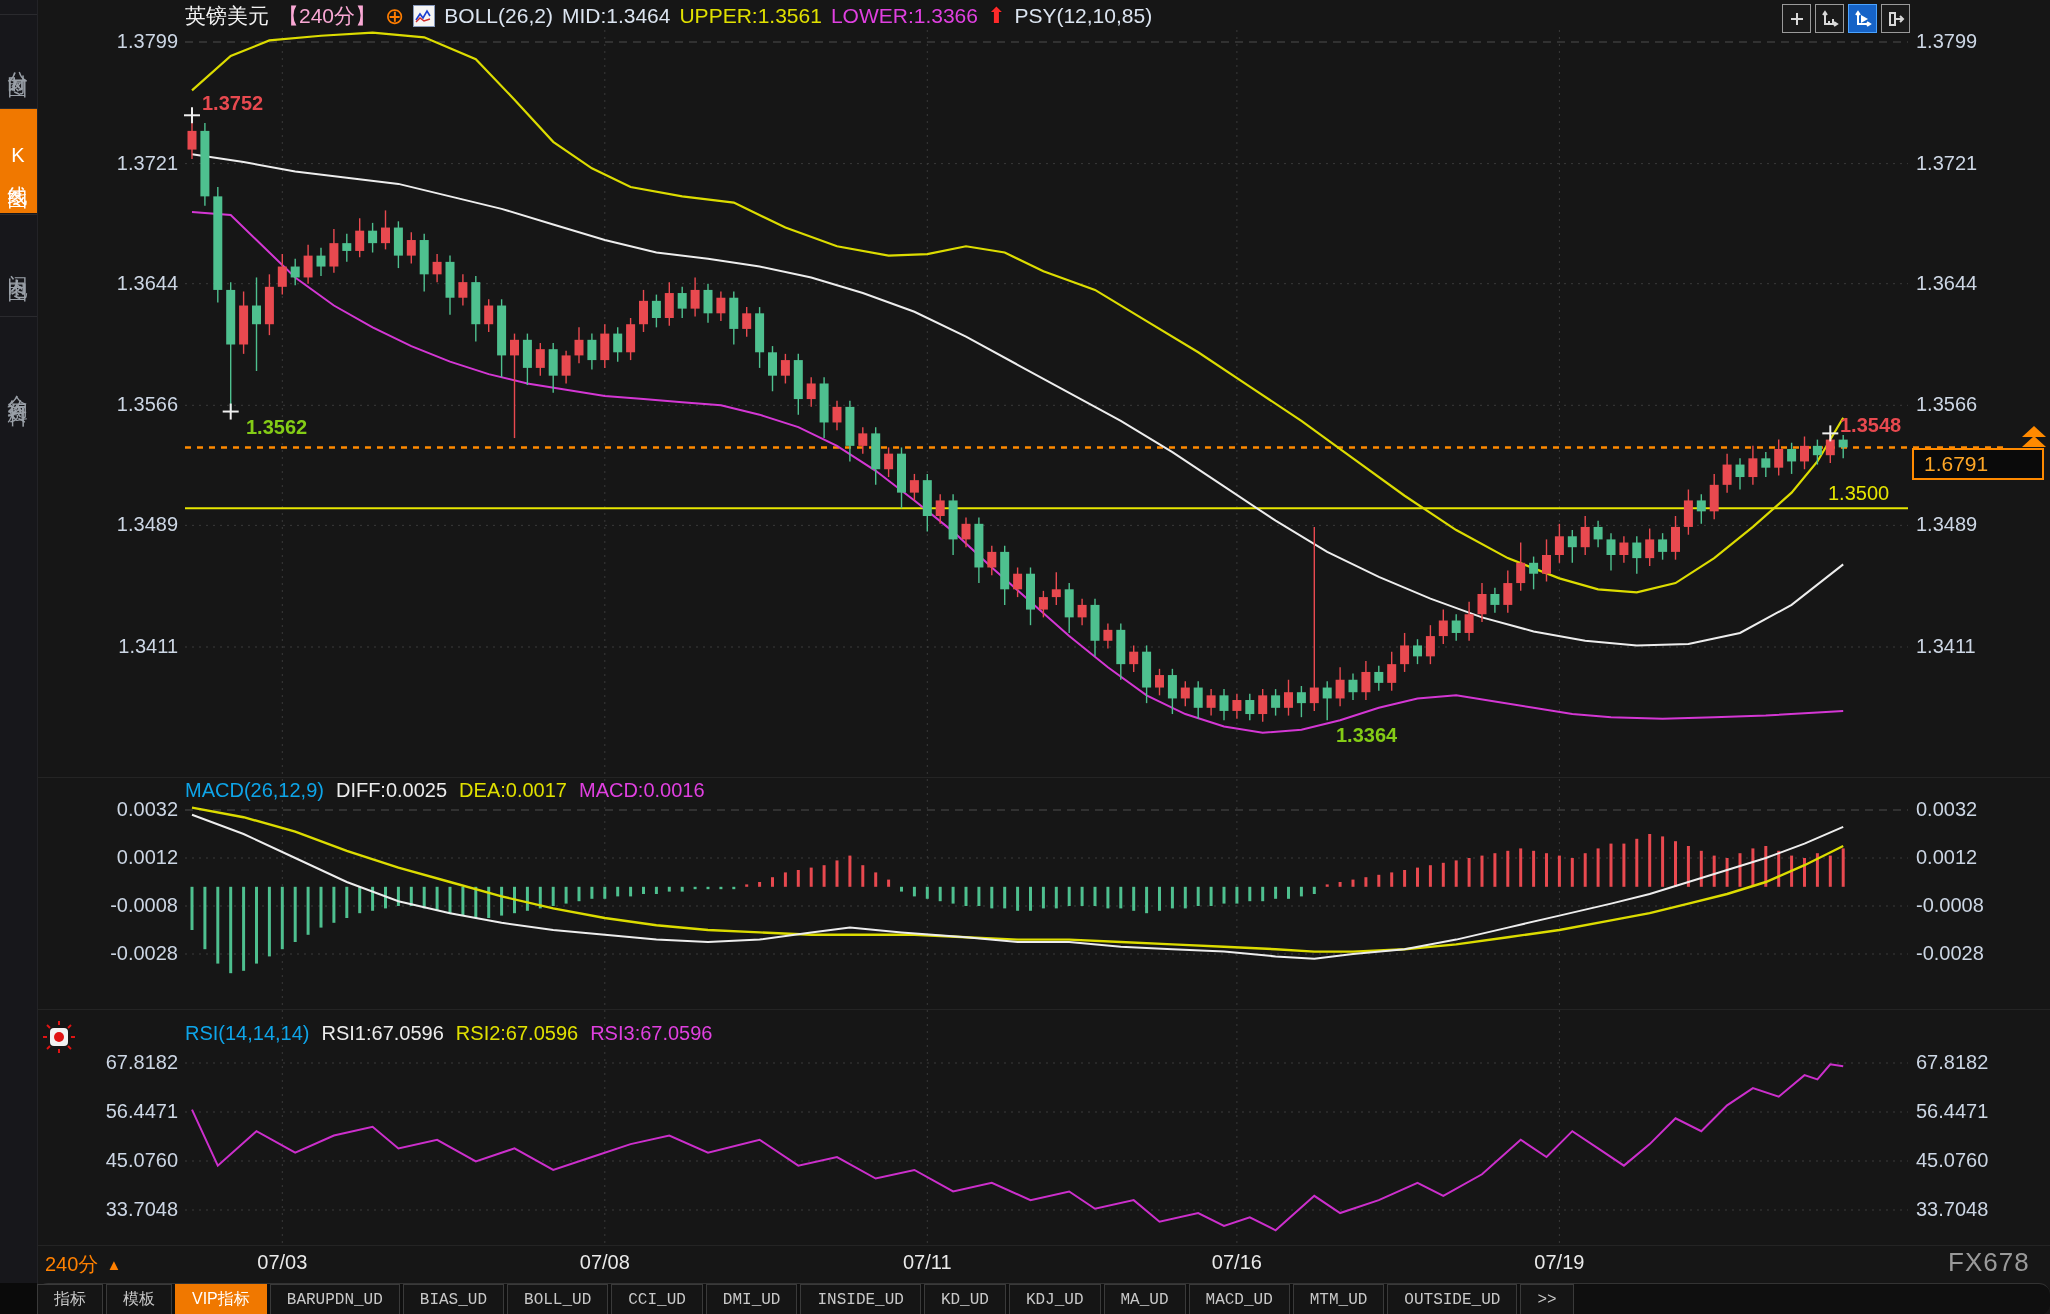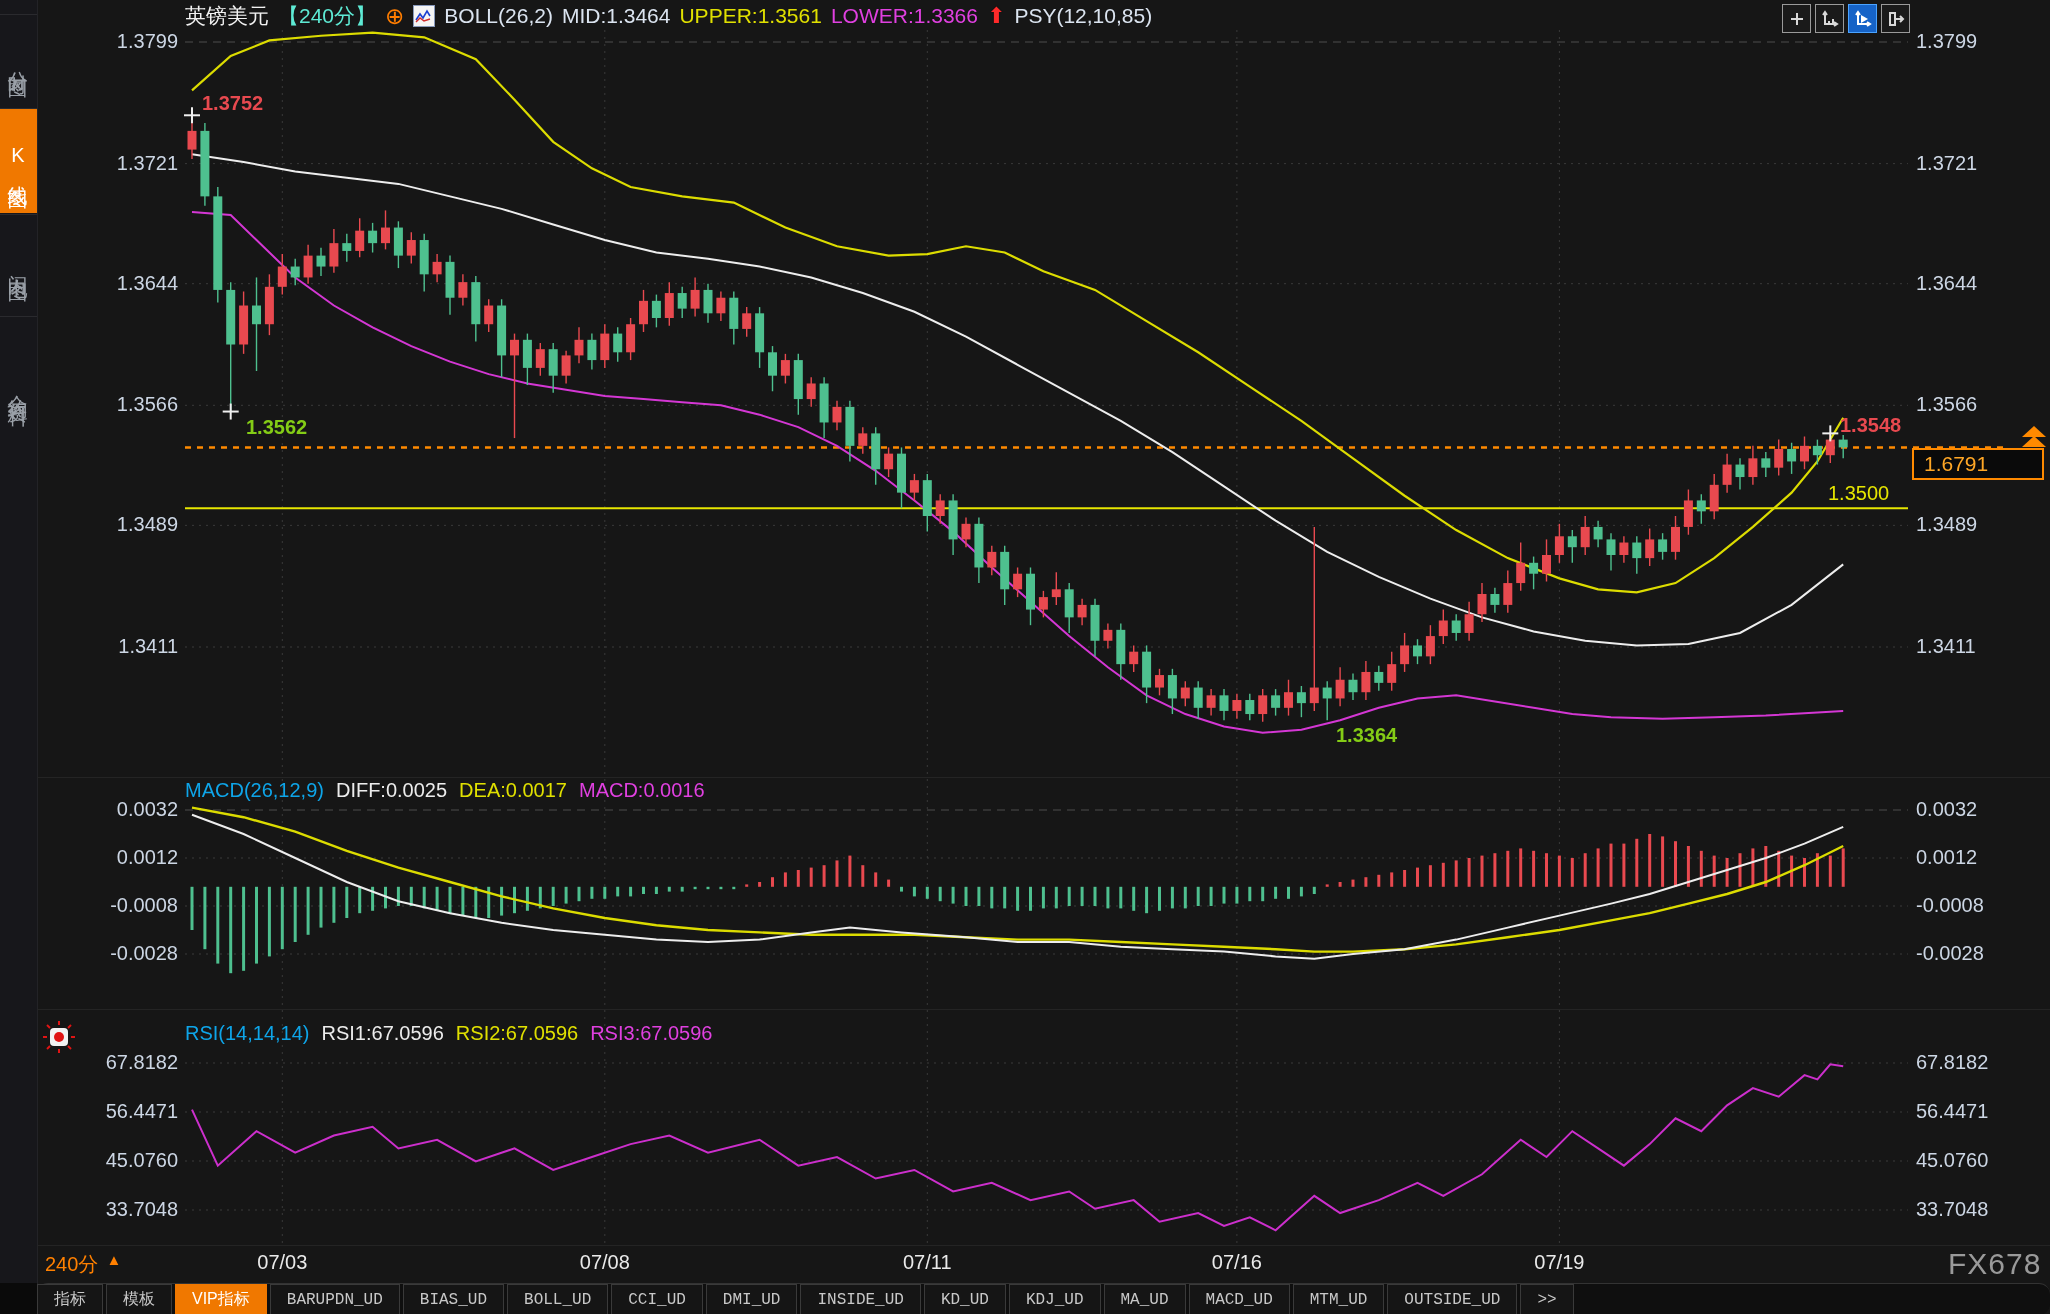--- a/index.html
+++ b/index.html
@@ -16,7 +16,7 @@
   
   #header{left:185px;top:2px;height:28px;display:flex;align-items:center;gap:9px;font-size:21px;}
   .h-sym{color:#f2f2f2;}
-  .h-period{color:#5eead4;text-align:center;}
+  .h-period{color:#f9a8d4;text-align:center;}
   .h-oplus{color:#ff7d00;font-size:23px;line-height:20px;}
   .h-boll,.h-mid{color:#dbe4f0;}
   .h-upper{color:#e0e000;}

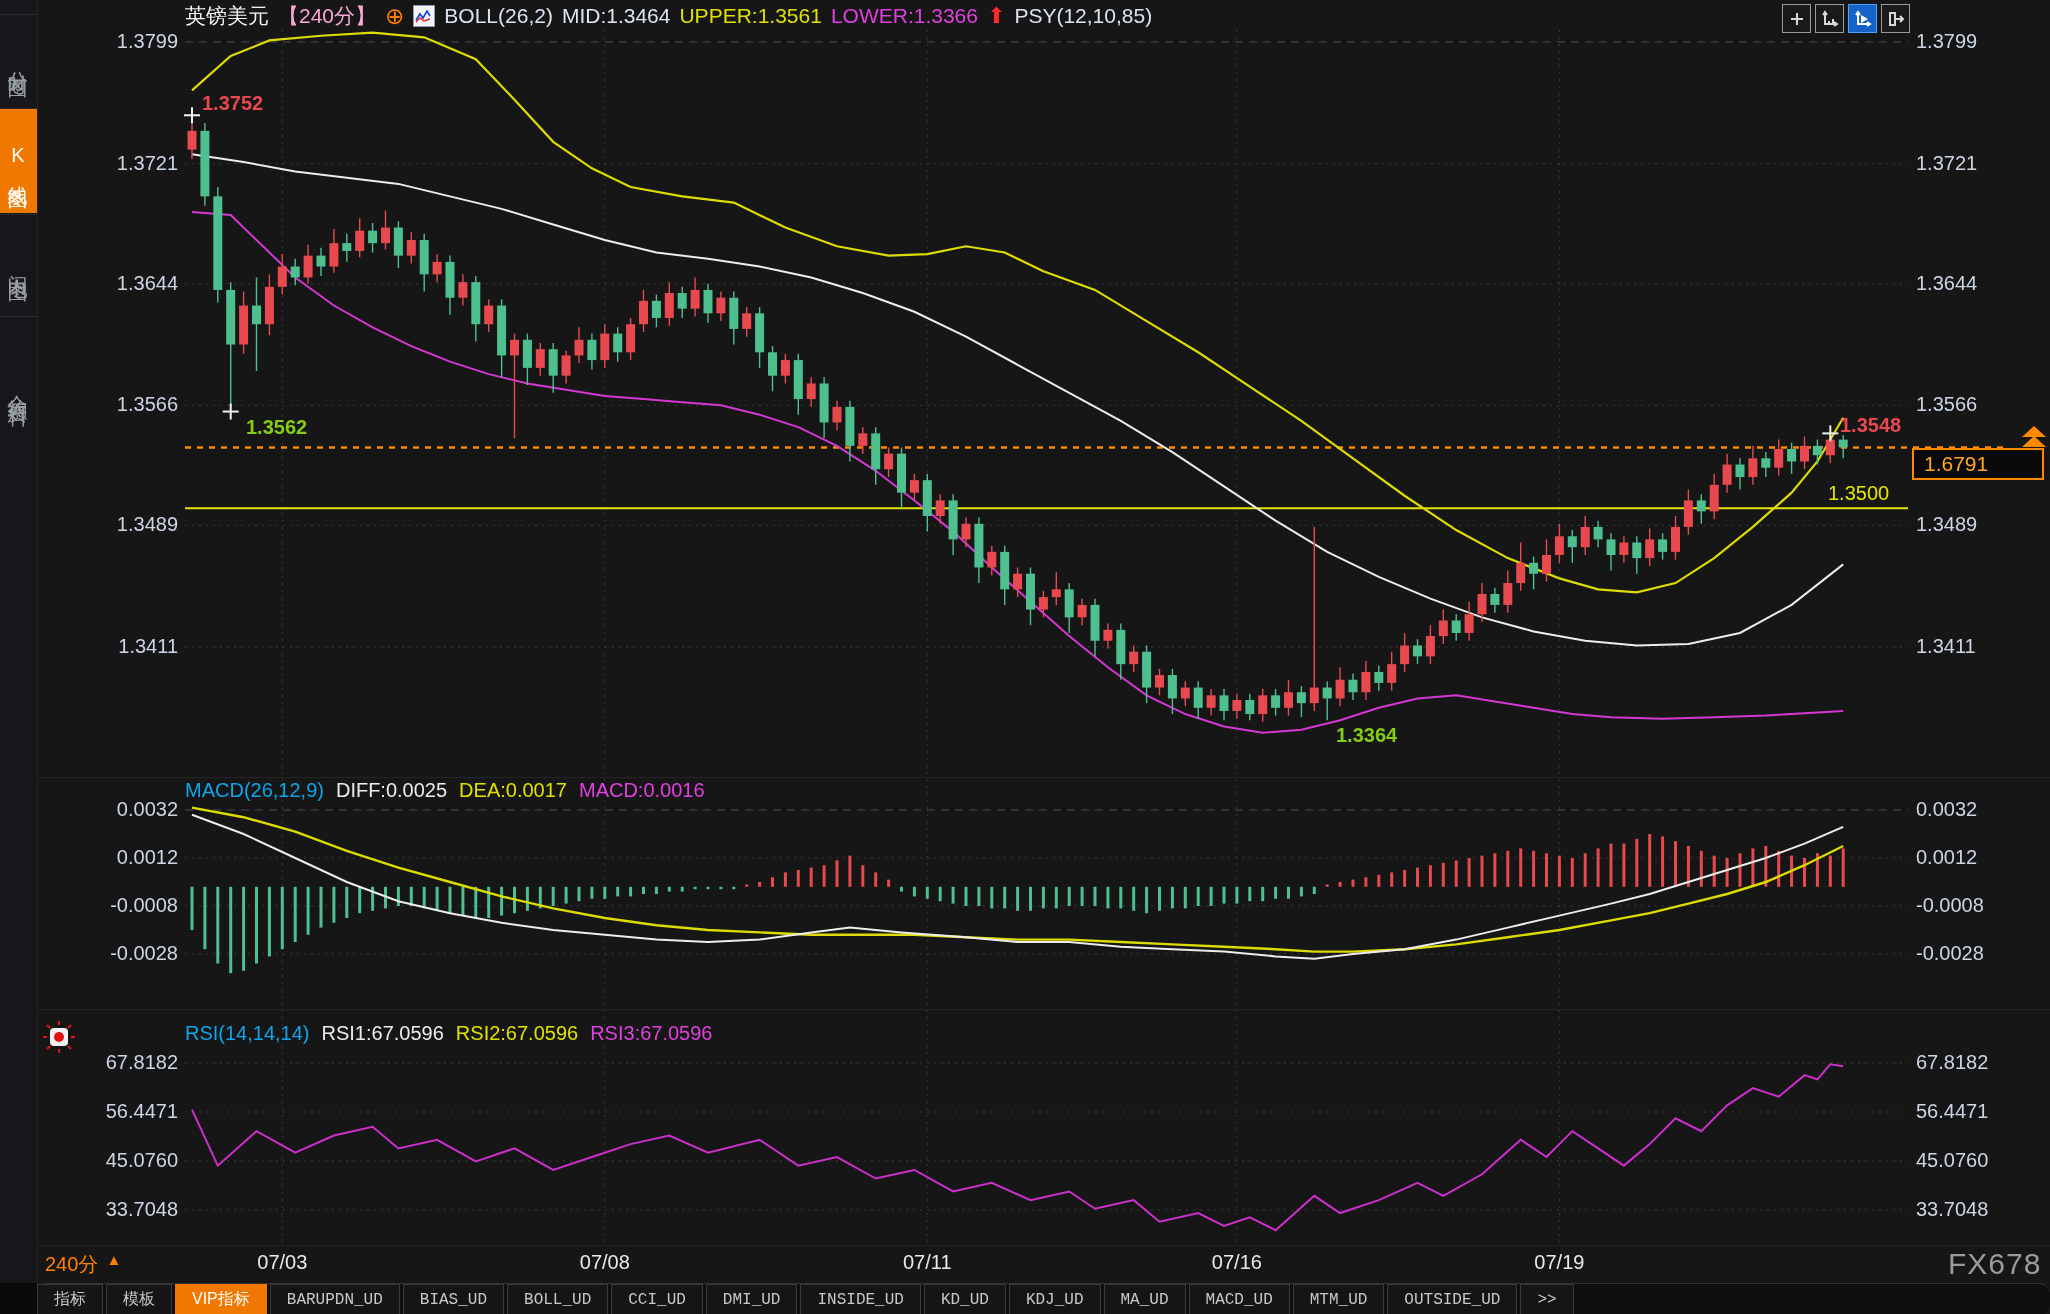--- a/index.html
+++ b/index.html
@@ -46,7 +46,7 @@
   #price-tag{position:absolute;left:1912px;top:448px;width:132px;height:32px;border:2px solid #ff8a00;
              background:#0a0a0a;color:#ffa726;font-size:21px;display:flex;align-items:center;padding-left:10px;box-sizing:border-box;}
   
-  #period-label{left:45px;top:1251px;color:#ff8000;font-size:20px;display:flex;gap:8px;}
+  #period-label{left:45px;top:1251px;color:#ff8000;font-size:20px;display:flex;gap:8px;align-items:center;}
   .date-label{position:absolute;top:1251px;width:110px;text-align:center;color:#eaeaea;font-size:20px;}
   #watermark{left:1948px;top:1247px;color:#9a9a9a;font-size:30px;letter-spacing:1px;}
   

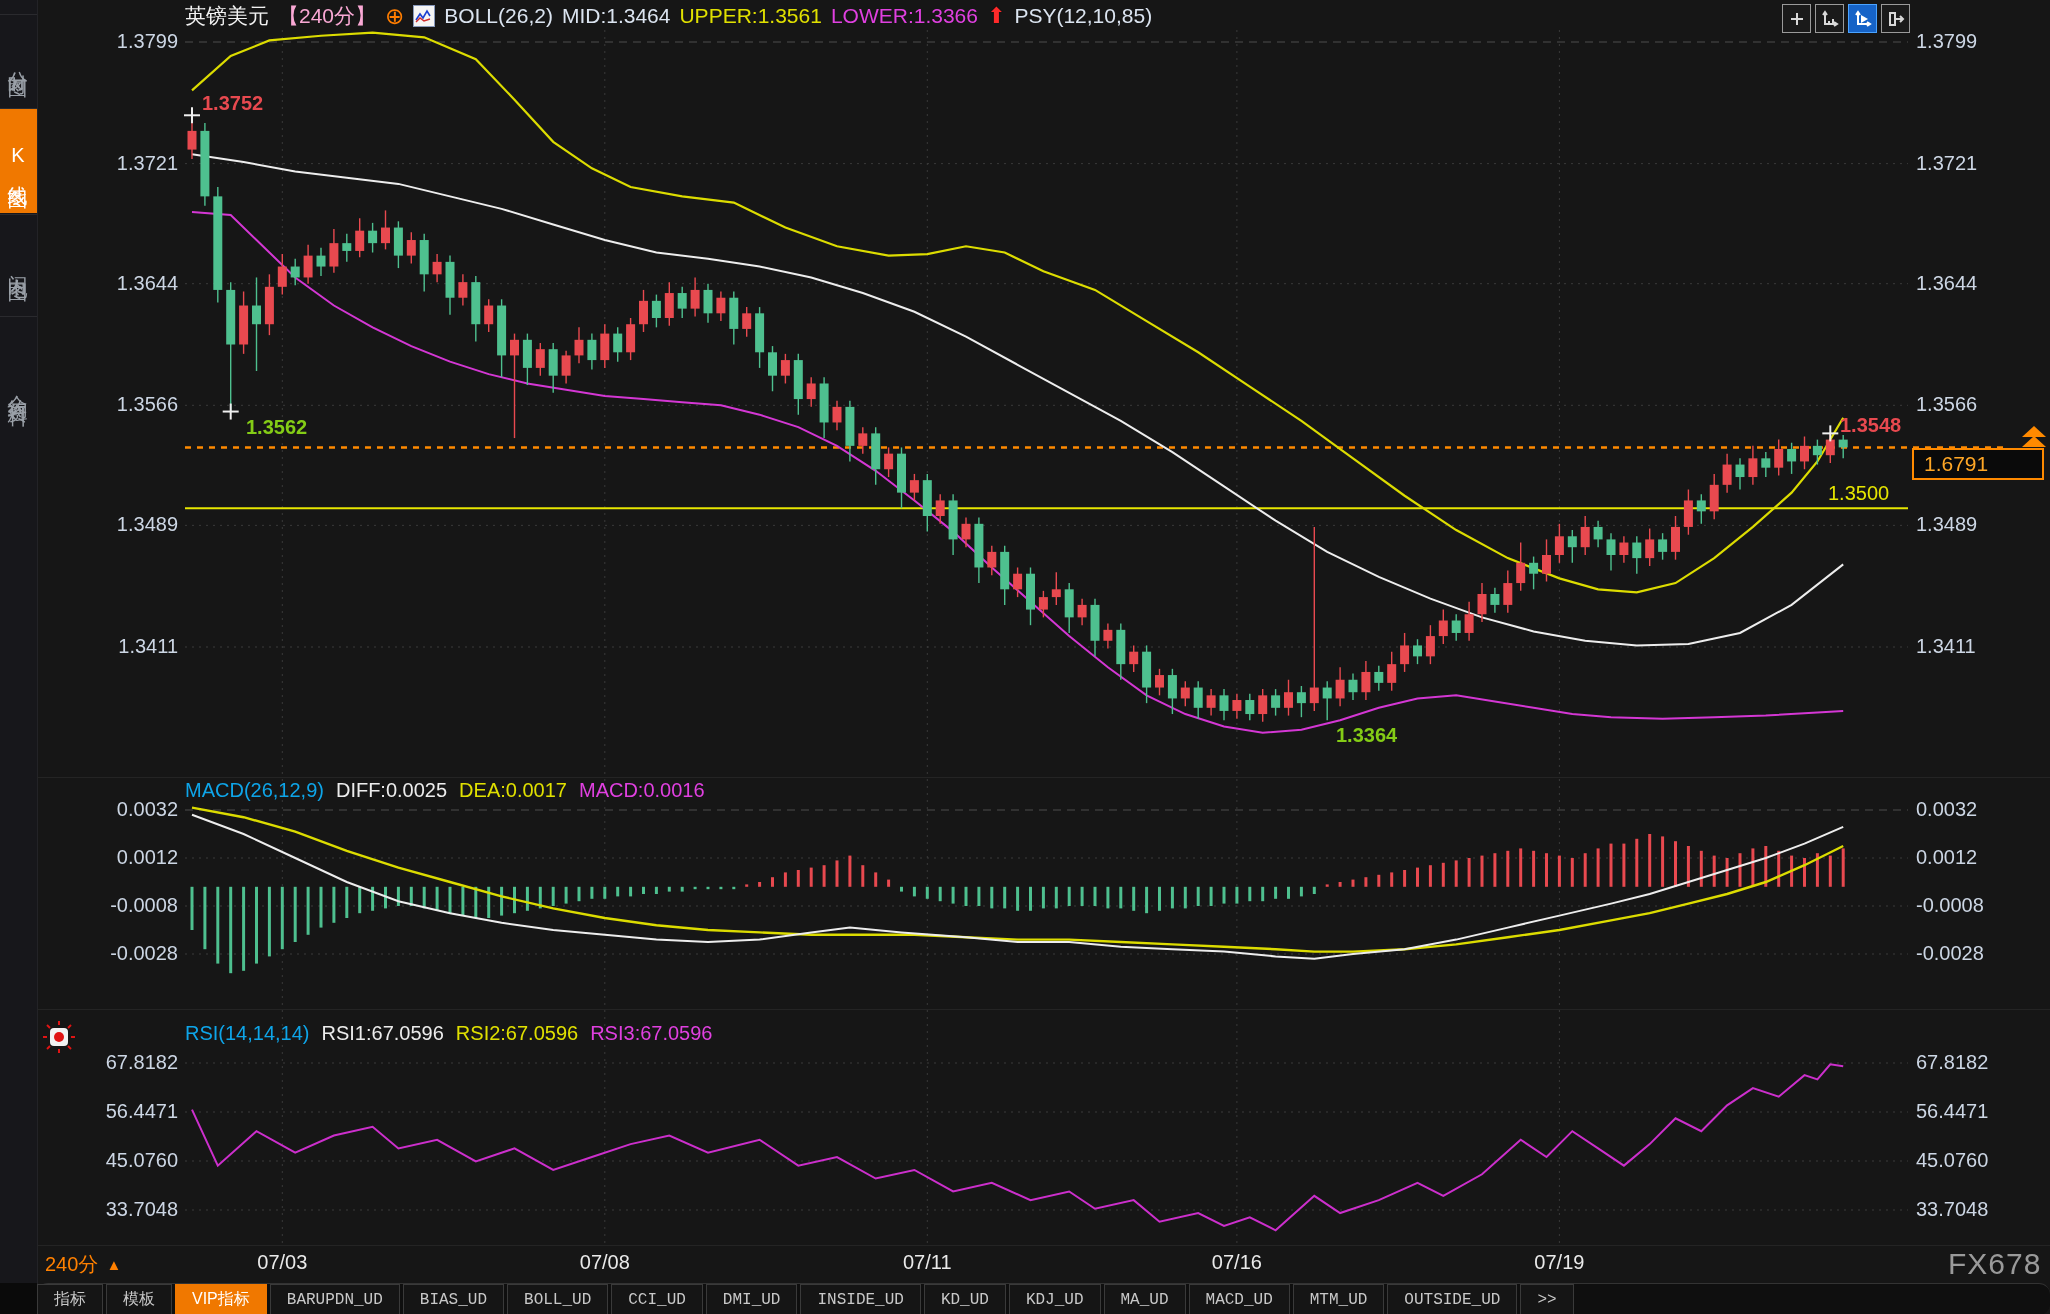--- a/index.html
+++ b/index.html
@@ -48,7 +48,7 @@
   
   #period-label{left:45px;top:1251px;color:#ff8000;font-size:20px;display:flex;gap:8px;align-items:center;}
   .date-label{position:absolute;top:1251px;width:110px;text-align:center;color:#eaeaea;font-size:20px;}
-  #watermark{left:1948px;top:1247px;color:#9a9a9a;font-size:30px;letter-spacing:1px;}
+  #watermark{left:1948px;top:1247px;color:#9a9a9a;font-size:26px;letter-spacing:1px;}
   
   #toolbar{left:37px;top:1283px;width:2013px;height:31px;background:#0f0f0f;display:flex;align-items:stretch;gap:3px;border-top:1px solid #333;border-radius:11px;}
   .tab{display:flex;align-items:center;padding:0 16px;background:#151515;border:1px solid #3a3a3a;color:#c8c8c8;

